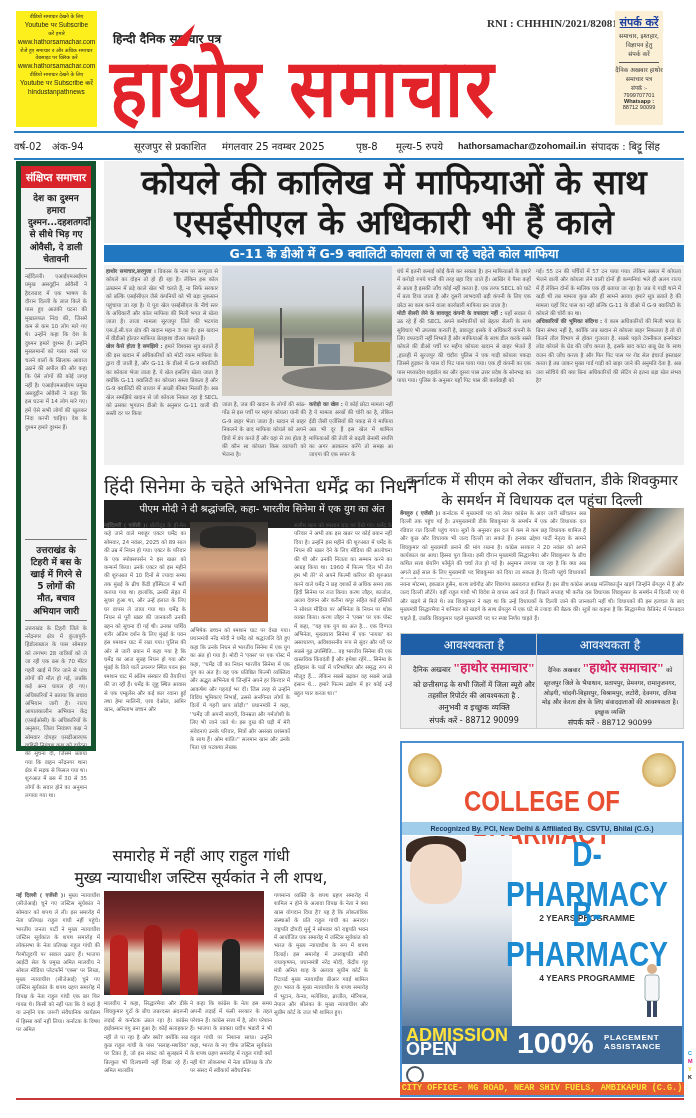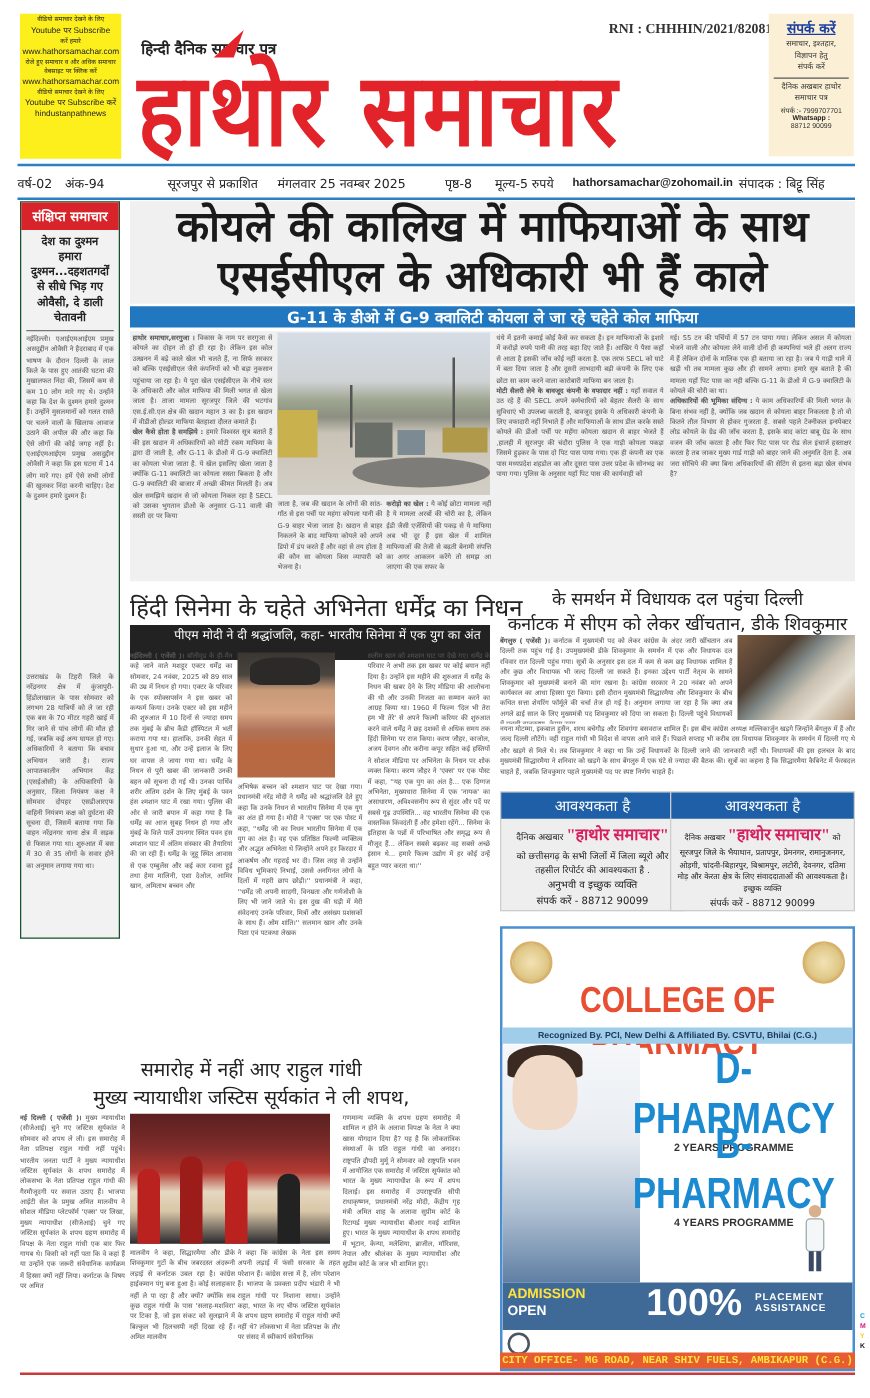--- a/index.html
+++ b/index.html
@@ -16,7 +16,7 @@
   .red-slash { left: 175px; top: 24px; width: 0; height: 0; border-left: 16px solid transparent; border-bottom: 22px solid #e2232a; transform: skewX(-20deg); }
   .brand-title { left: 110px; top: 42px; font-size: 70px; line-height: 80px; font-weight: bold; color: #e2232a; letter-spacing: 2px; font-family: "DejaVu Sans", sans-serif; transform: scaleY(1.15); transform-origin: top left; white-space: nowrap; }
   .rni { left: 487px; top: 17px; font-family: "Liberation Serif", serif; font-weight: bold; font-size: 11px; color: #333; }
-  .contact-box { left: 615px; top: 11px; width: 68px; height: 114px; background: #fbf0d6; text-align: center; padding-top: 3px; }
+  .contact-box { left: 615px; top: 11px; width: 48px; height: 114px; background: #fbf0d6; text-align: center; padding-top: 3px; }
   .contact-box .title { color: #1b3fa0; font-weight: bold; font-size: 11px; text-decoration: underline; display: block; margin-bottom: 3px; }
   .contact-box .txt { font-size: 6.2px; line-height: 1.45; display: block; color: #333; }
   .contact-box .rule { border-top: 1px solid #555; margin: 3px 4px; }

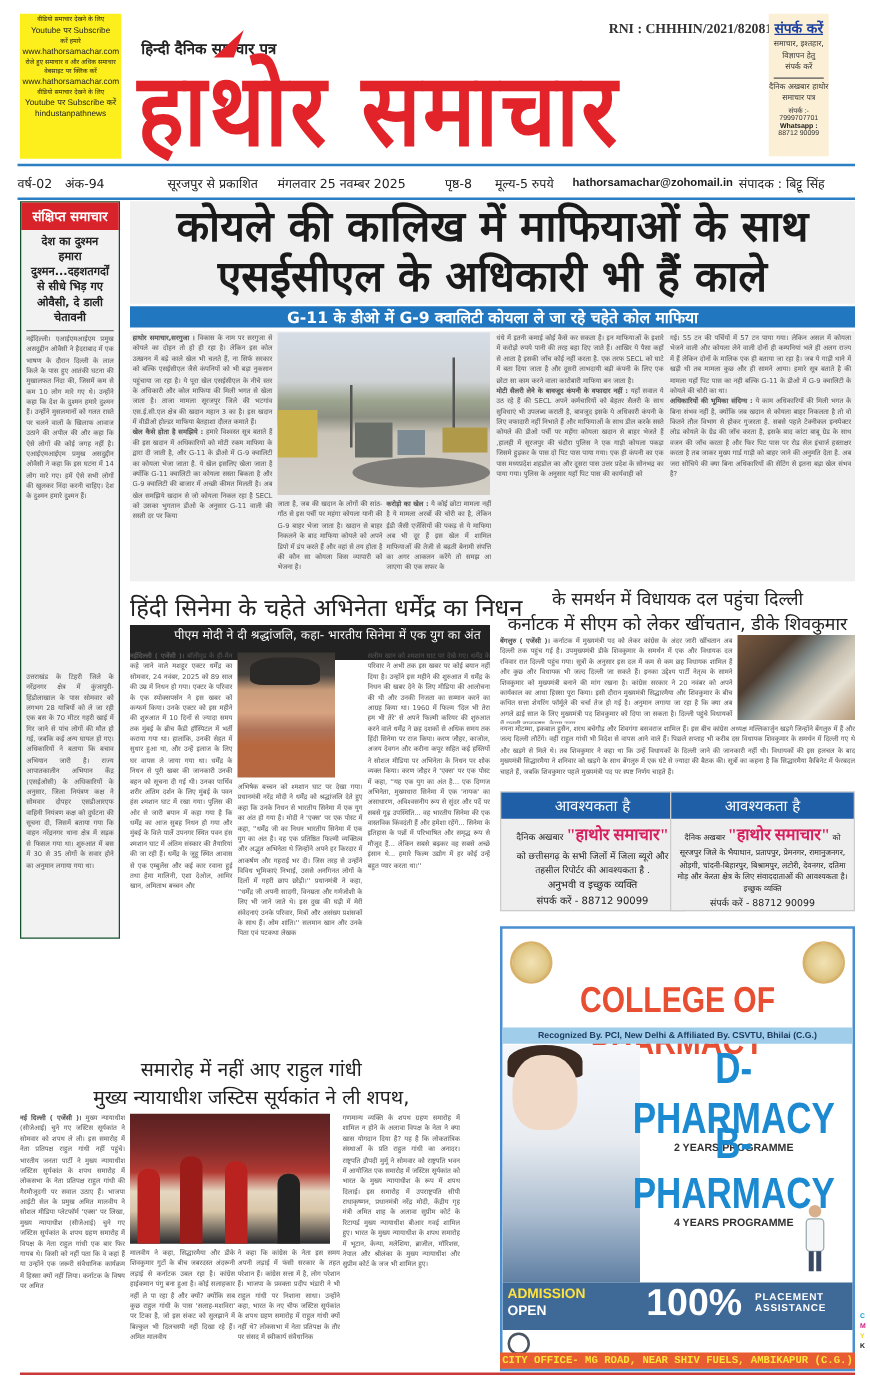--- a/index.html
+++ b/index.html
@@ -28,7 +28,7 @@
   .info-bar span { display: inline-block; }
 
   
-  .brief-col { left: 16px; top: 161px; width: 80px; height: 590px; border: 1px solid #14532d; background: #f2f2f2; }
+  .brief-col { left: 16px; top: 161px; width: 80px; height: 590px; border: 5px solid #14532d; background: #f2f2f2; }
   .brief-head { background: #d9232b; color: #fff; font-weight: bold; font-size: 10.5px; text-align: center; padding: 4px 0; }
   .brief-title { font-size: 9px; line-height: 1.35; text-align: center; font-weight: bold; padding: 4px 3px 3px; color: #222; border-bottom: 1px solid #777; margin: 0 4px; }
   .body-text { font-size: 5.4px; line-height: 1.55; color: #555; text-align: justify; }

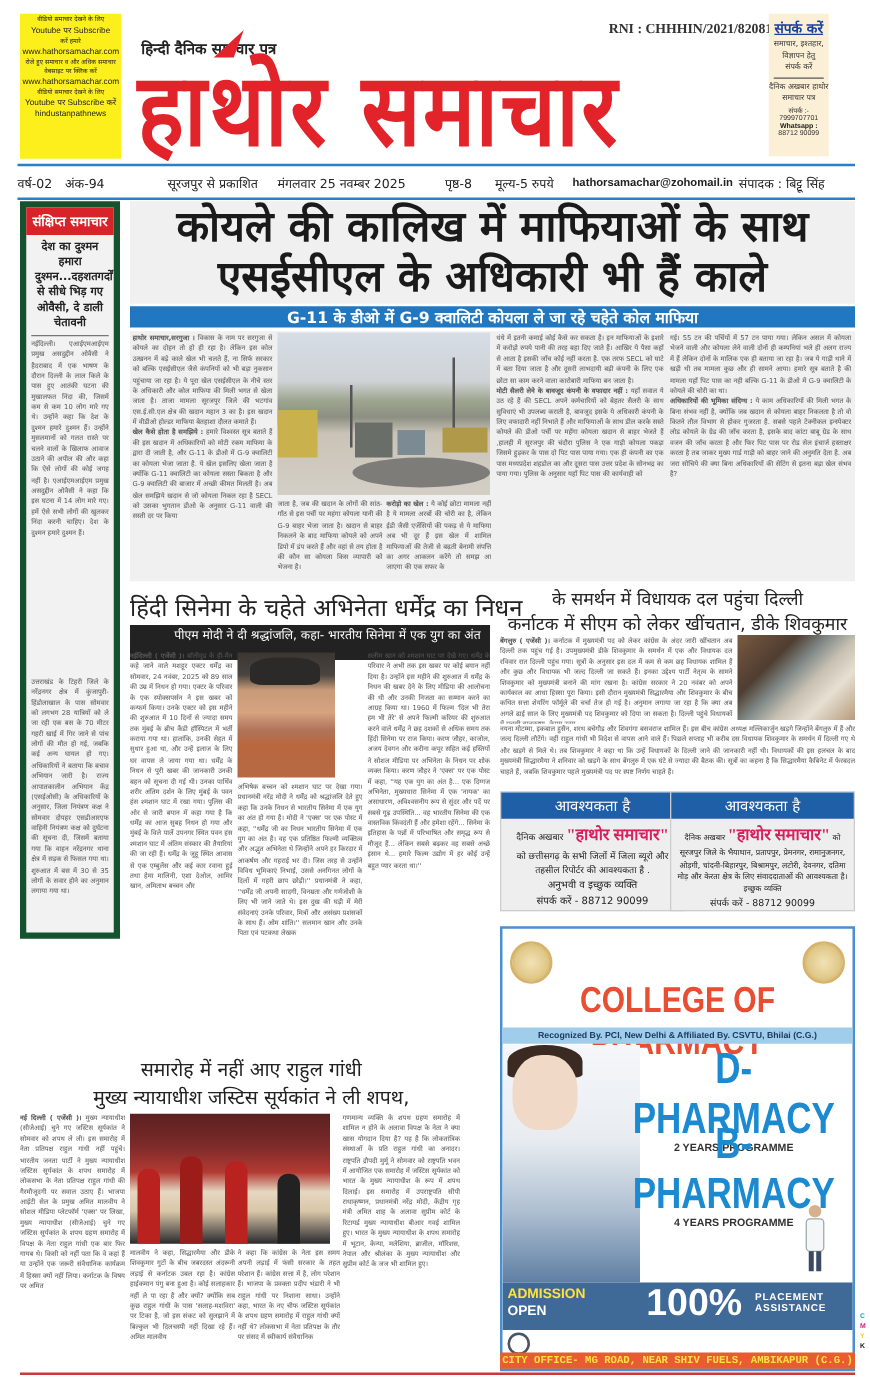--- a/index.html
+++ b/index.html
@@ -180,8 +180,8 @@
 <div class="abs col body-text" style="left:294px; top:521px; width:98px; height:318px; overflow:hidden;">सलीम खान को श्मशान घाट पर देखे गए। धर्मेंद्र के परिवार ने अभी तक इस खबर पर कोई बयान नहीं दिया है। उन्होंने इस महीने की शुरुआत में धर्मेंद्र के निधन की खबर देने के लिए मीडिया की आलोचना की थी और उनकी निजता का सम्मान करने का आग्रह किया था। 1960 में फिल्म 'दिल भी तेरा हम भी तेरे' से अपने फिल्मी करियर की शुरुआत करने वाले धर्मेंद्र ने छह दशकों से अधिक समय तक हिंदी सिनेमा पर राज किया। करण जौहर, काजोल, अजय देवगन और करीना कपूर सहित कई हस्तियों ने सोशल मीडिया पर अभिनेता के निधन पर शोक व्यक्त किया। करण जौहर ने 'एक्स' पर एक पोस्ट में कहा, ''यह एक युग का अंत है... एक दिग्गज अभिनेता, मुख्यधारा सिनेमा में एक 'नायक' का असाधारण, अविश्वसनीय रूप से सुंदर और पर्दे पर सबसे गूढ़ उपस्थिति... वह भारतीय सिनेमा की एक वास्तविक किंवदंती हैं और हमेशा रहेंगे... सिनेमा के इतिहास के पन्नों में परिभाषित और समृद्ध रूप से मौजूद हैं... लेकिन सबसे बढ़कर वह सबसे अच्छे इंसान थे... हमारे फिल्म उद्योग में हर कोई उन्हें बहुत प्यार करता था।''</div>
 
 <div class="abs kn-title">
+  <div>कर्नाटक में सीएम को लेकर खींचतान, डीके शिवकुमार</div>
   <div>के समर्थन में विधायक दल पहुंचा दिल्ली</div>
-  <div>कर्नाटक में सीएम को लेकर खींचतान, डीके शिवकुमार</div>
 </div>
 <div class="abs col body-text" style="left:400px; top:509px; width:186px; height:70px; overflow:hidden;"><b>बेंगलुरु ( एजेंसी )।</b> कर्नाटक में मुख्यमंत्री पद को लेकर कांग्रेस के अंदर जारी खींचतान अब दिल्ली तक पहुंच गई है। उपमुख्यमंत्री डीके शिवकुमार के समर्थन में एक और विधायक दल रविवार रात दिल्ली पहुंच गया। सूत्रों के अनुसार इस दल में कम से कम छह विधायक शामिल हैं और कुछ और विधायक भी जल्द दिल्ली जा सकते हैं। इनका उद्देश्य पार्टी नेतृत्व के सामने शिवकुमार को मुख्यमंत्री बनाने की मांग रखना है। कांग्रेस सरकार ने 20 नवंबर को अपने कार्यकाल का आधा हिस्सा पूरा किया। इसी दौरान मुख्यमंत्री सिद्धारमैया और शिवकुमार के बीच कथित सत्ता शेयरिंग फॉर्मूले की चर्चा तेज हो गई है। अनुमान लगाया जा रहा है कि क्या अब अगले ढाई साल के लिए मुख्यमंत्री पद शिवकुमार को दिया जा सकता है। दिल्ली पहुंचे विधायकों में एचसी बालकृष्ण, केएम उदय,</div>
 <div class="abs kn-img"></div>

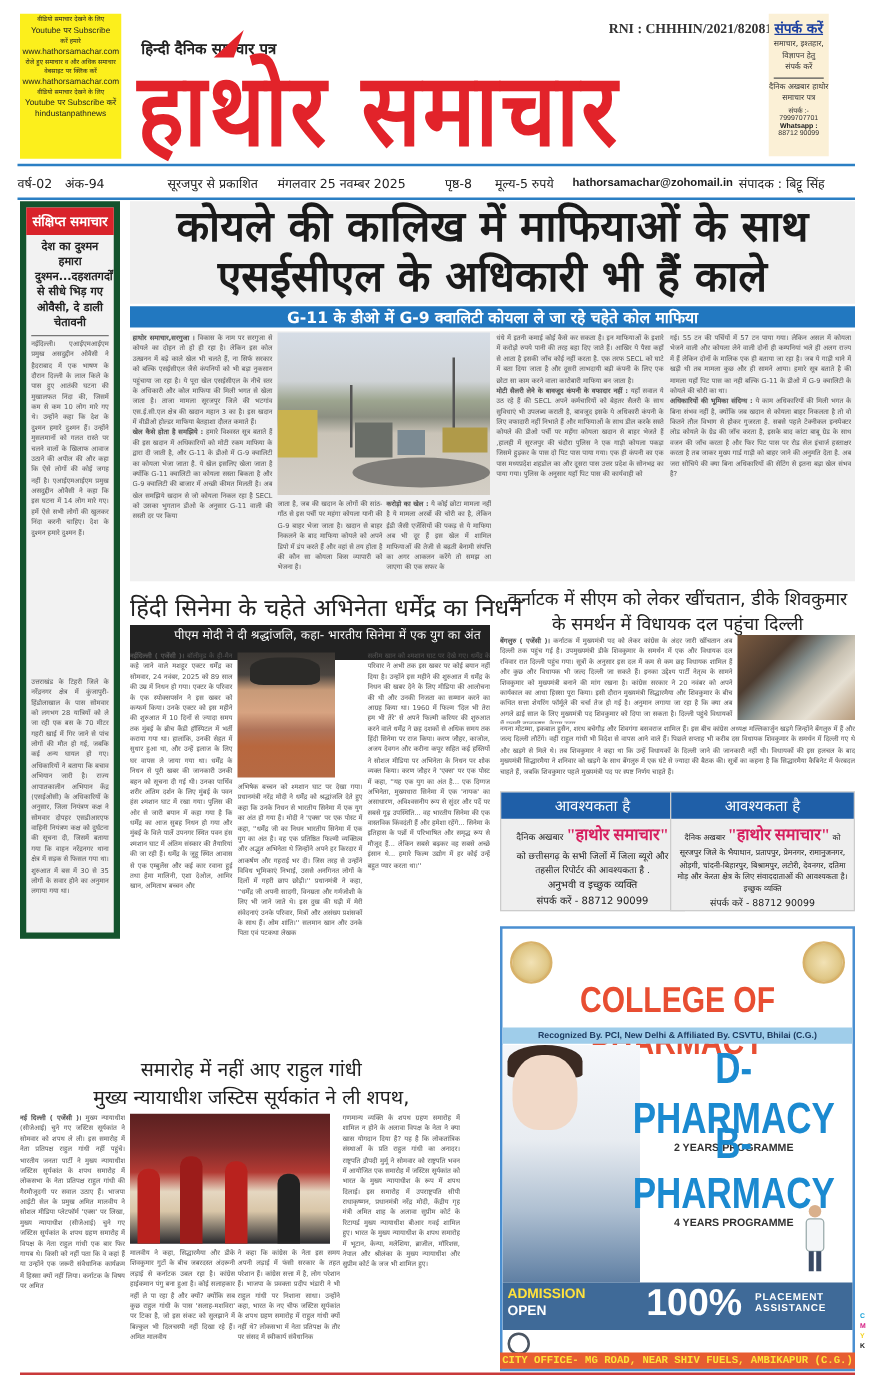--- a/index.html
+++ b/index.html
@@ -144,6 +144,7 @@
   <div class="brief-head">संक्षिप्त समाचार</div>
   <div class="brief-title">देश का दुश्मन हमारा दुश्मन...दहशतगर्दों से सीधे भिड़ गए ओवैसी, दे डाली चेतावनी</div>
   <div class="body-text" style="height:270px; overflow:hidden;">नईदिल्ली। एआईएमआईएम प्रमुख असदुद्दीन ओवैसी ने हैदराबाद में एक भाषण के दौरान दिल्ली के लाल किले के पास हुए आतंकी घटना की मुखालफत निंदा की, जिसमें कम से कम 10 लोग मारे गए थे। उन्होंने कहा कि देश के दुश्मन हमारे दुश्मन हैं। उन्होंने मुसलमानों को गलत रास्ते पर चलने वालों के खिलाफ आवाज उठाने की अपील की और कहा कि ऐसे लोगों की कोई जगह नहीं है। एआईएमआईएम प्रमुख असदुद्दीन ओवैसी ने कहा कि इस घटना में 14 लोग मारे गए। हमें ऐसे सभी लोगों की खुलकर निंदा करनी चाहिए। देश के दुश्मन हमारे दुश्मन हैं।</div>
+  <div class="brief-title" style="border-top:1px solid #777; border-bottom:1px solid #777;">उत्तराखंड के टिहरी में बस के खाई में गिरने से 5 लोगों की मौत, बचाव अभियान जारी</div>
   <div class="body-text" style="height:200px; overflow:hidden;">उत्तराखंड के टिहरी जिले के नरेंद्रनगर क्षेत्र में कुंजापुरी-हिंडोलाखाल के पास सोमवार को लगभग 28 यात्रियों को ले जा रही एक बस के 70 मीटर गहरी खाई में गिर जाने से पांच लोगों की मौत हो गई, जबकि कई अन्य घायल हो गए। अधिकारियों ने बताया कि बचाव अभियान जारी है। राज्य आपातकालीन अभियान केंद्र (एसईओसी) के अधिकारियों के अनुसार, जिला नियंत्रण कक्ष ने सोमवार दोपहर एसडीआरएफ वाहिनी नियंत्रण कक्ष को दुर्घटना की सूचना दी, जिसमें बताया गया कि वाहन नरेंद्रनगर थाना क्षेत्र में सड़क से फिसल गया था। शुरुआत में बस में 30 से 35 लोगों के सवार होने का अनुमान लगाया गया था।</div>
 </div>
 

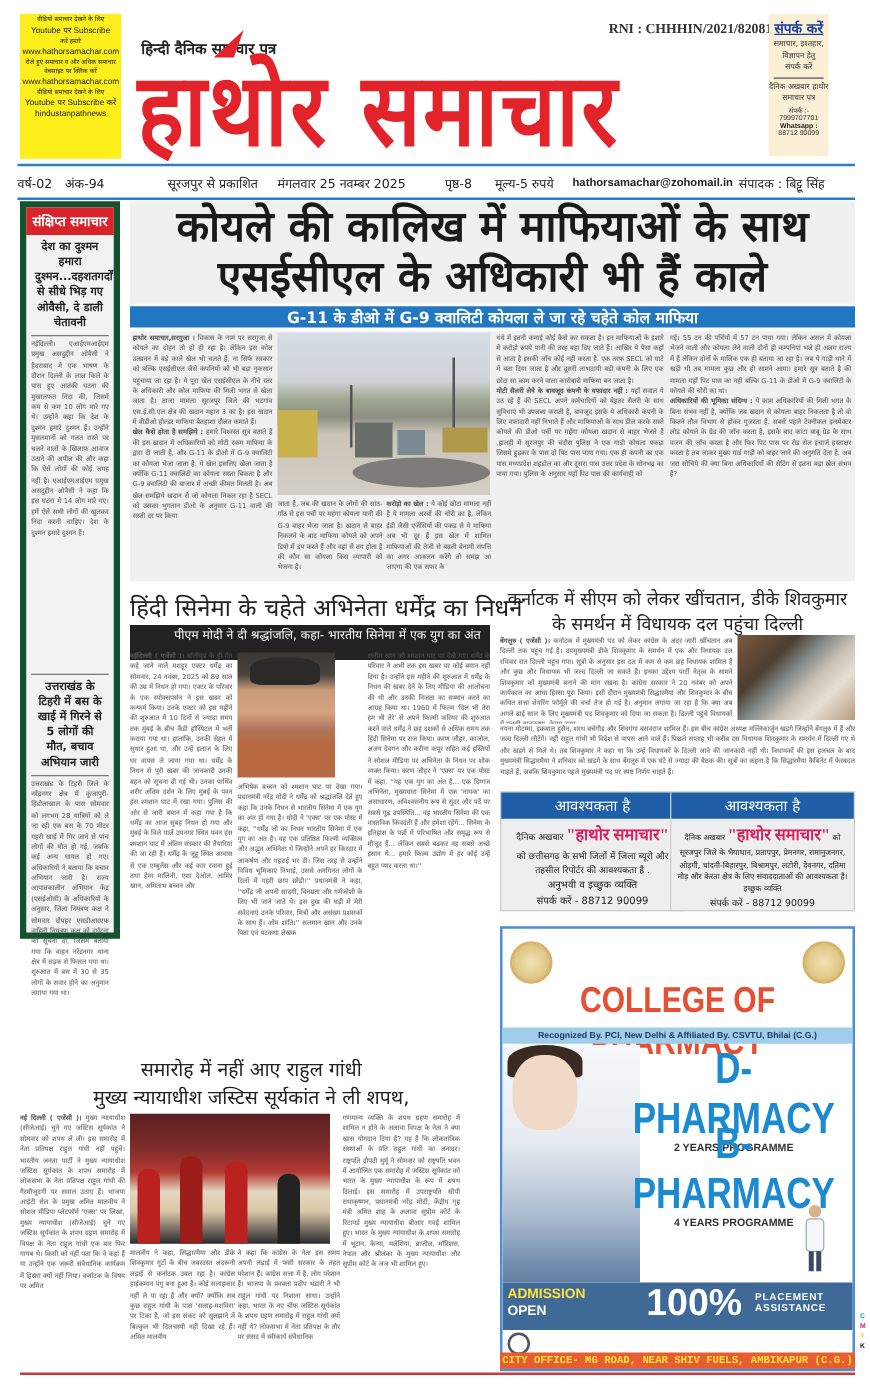--- a/index.html
+++ b/index.html
@@ -77,7 +77,7 @@
   .ph-fac { position: absolute; left: 95px; top: 235px; width: 148px; height: 30px; border-radius: 15px; background: #616d7e; color: #fff; font-size: 7.5px; font-weight: bold; font-style: italic; text-align: center; line-height: 12px; padding-top: 3px; font-family: "Liberation Sans", sans-serif; }
   .ph-doc { position: absolute; left: 238px; top: 220px; width: 24px; height: 56px; }
   .ph-admission { position: absolute; left: 0; top: 283px; width: 284px; height: 38px; background: #3f6a98; }
-  .ph-adm-txt { position: absolute; left: 4px; top: 285px; color: #ffe23c; font-weight: bold; font-size: 11px; line-height: 14px; font-family: "Liberation Sans", sans-serif; }
+  .ph-adm-txt { position: absolute; left: 4px; top: 285px; color: #ffe23c; font-weight: bold; font-size: 18px; line-height: 14px; font-family: "Liberation Sans", sans-serif; }
   .ph-adm-txt .open { color: #fff; display: block; }
   .ph-100 { position: absolute; left: 115px; top: 283px; color: #fff; font-weight: bold; font-size: 30px; font-family: "Liberation Sans", sans-serif; }
   .ph-place { position: absolute; left: 190px; top: 290px; color: #fff; font-weight: bold; font-size: 8px; line-height: 9px; font-family: "Liberation Sans", sans-serif; letter-spacing: 0.6px; margin-left: 12px; }

